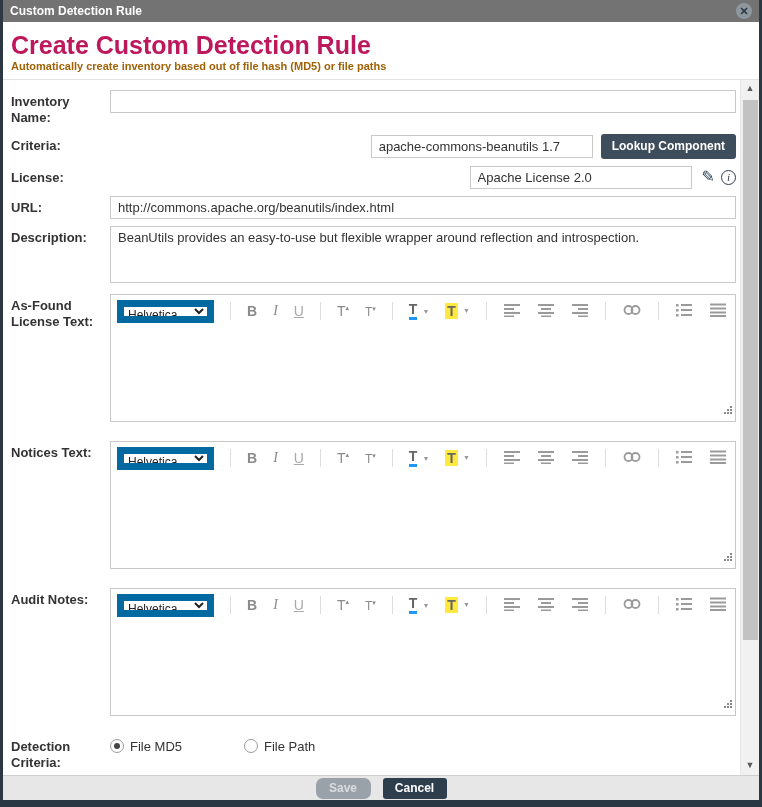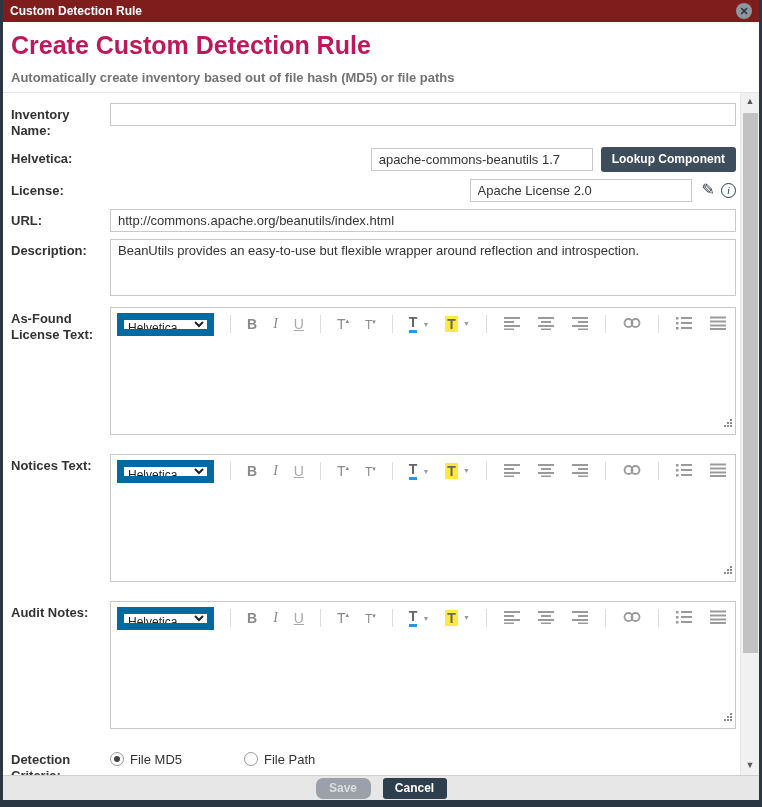--- a/index.html
+++ b/index.html
@@ -19,7 +19,7 @@
   
   .titlebar {
     height:22px; flex:0 0 22px;
-    background:#7f1d1d; color:#fff;
+    background:#737373; color:#fff;
     display:flex; align-items:center;
     padding:0 7px;
     font-size:12px; font-weight:bold;

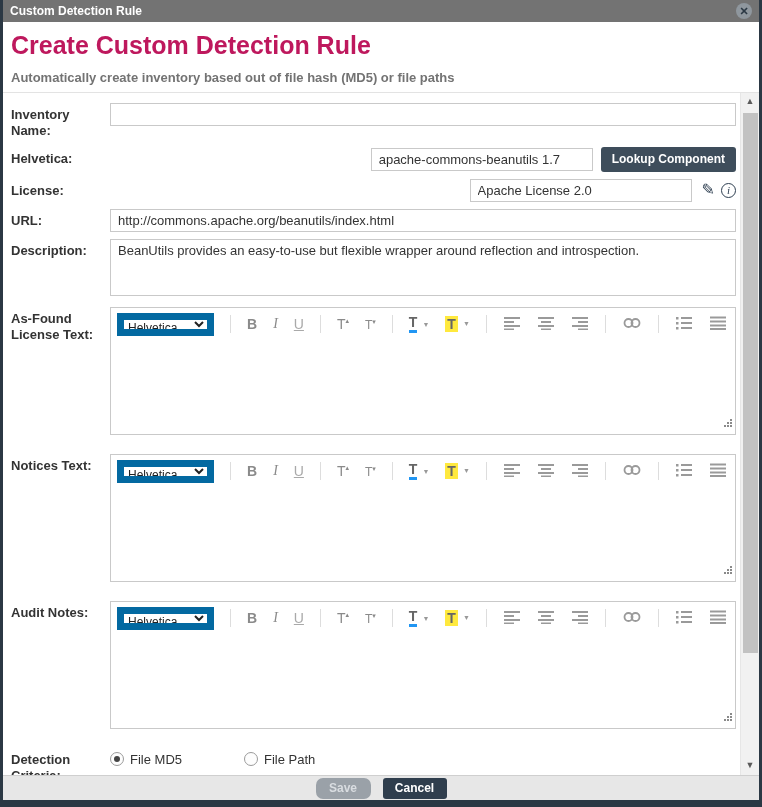--- a/index.html
+++ b/index.html
@@ -37,7 +37,7 @@
   .header h1 {
     margin:0; font-size:25px; font-weight:bold; color:#be185d;
   }
-  .subtitle { margin-top:10px; font-size:13px; font-weight:bold; color:#737373; }
+  .subtitle { font-size:11px; font-weight:bold; color:#a16207; }
 
   
   .body-wrap { flex:1 1 auto; display:flex; border-top:1px solid #e3e3e3; overflow:hidden; min-height:0; }

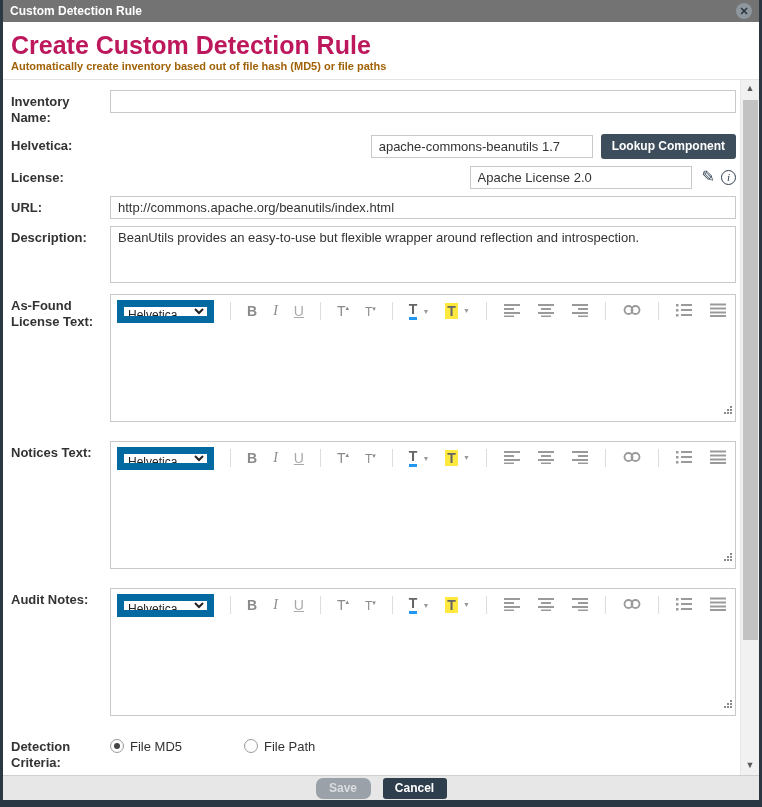--- a/index.html
+++ b/index.html
@@ -157,7 +157,7 @@
       </div>
 
       <div class="row">
-        <div class="lbl">Helvetica:</div>
+        <div class="lbl">Criteria:</div>
         <div class="fld inline">
           <input class="text short" type="text" value="apache-commons-beanutils 1.7" style="">
           <button class="btn-dark">Lookup Component</button>

